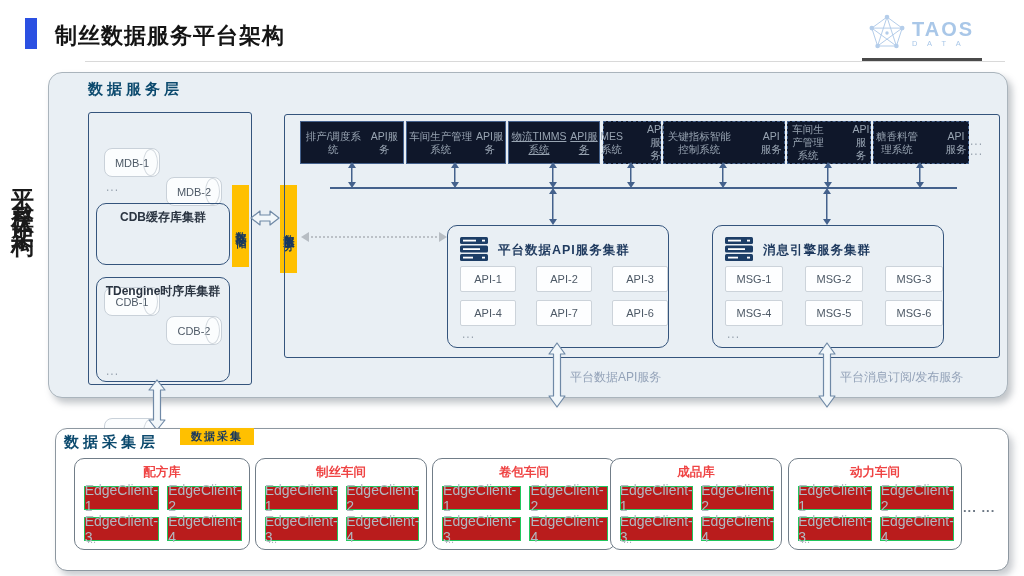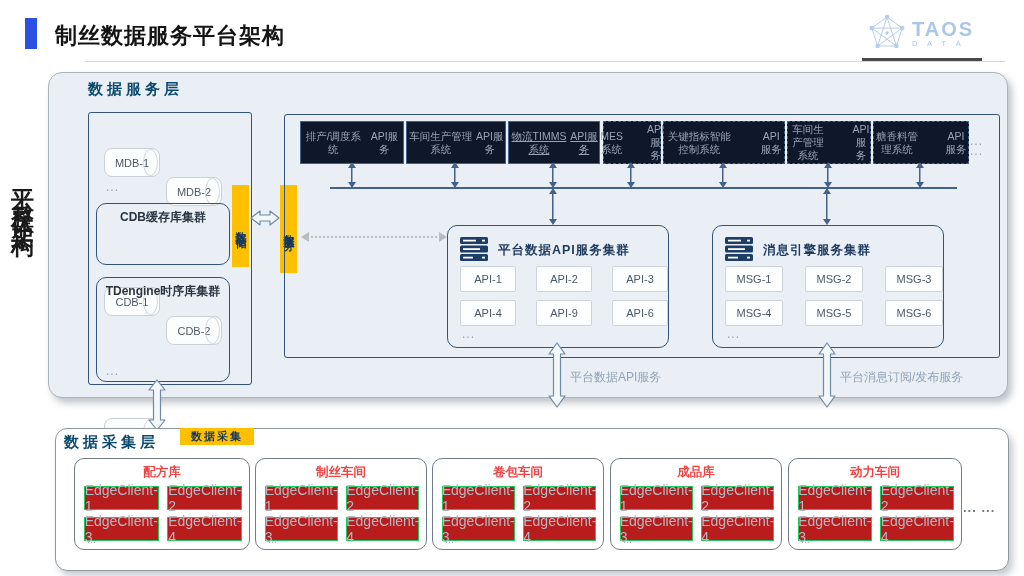--- a/index.html
+++ b/index.html
@@ -206,7 +206,7 @@
     <div class="cell" style="position:absolute;left:88px;top:40px;width:54px;height:24px;">API-2</div>
     <div class="cell" style="position:absolute;left:164px;top:40px;width:54px;height:24px;">API-3</div>
     <div class="cell" style="position:absolute;left:12px;top:74px;width:54px;height:24px;">API-4</div>
-    <div class="cell" style="position:absolute;left:88px;top:74px;width:54px;height:24px;">API-9</div>
+    <div class="cell" style="position:absolute;left:88px;top:74px;width:54px;height:24px;">API-7</div>
     <div class="cell" style="position:absolute;left:164px;top:74px;width:54px;height:24px;">API-6</div>
     <div class="dots" style="position:absolute;left:14px;top:103px;">...</div>
   </div>

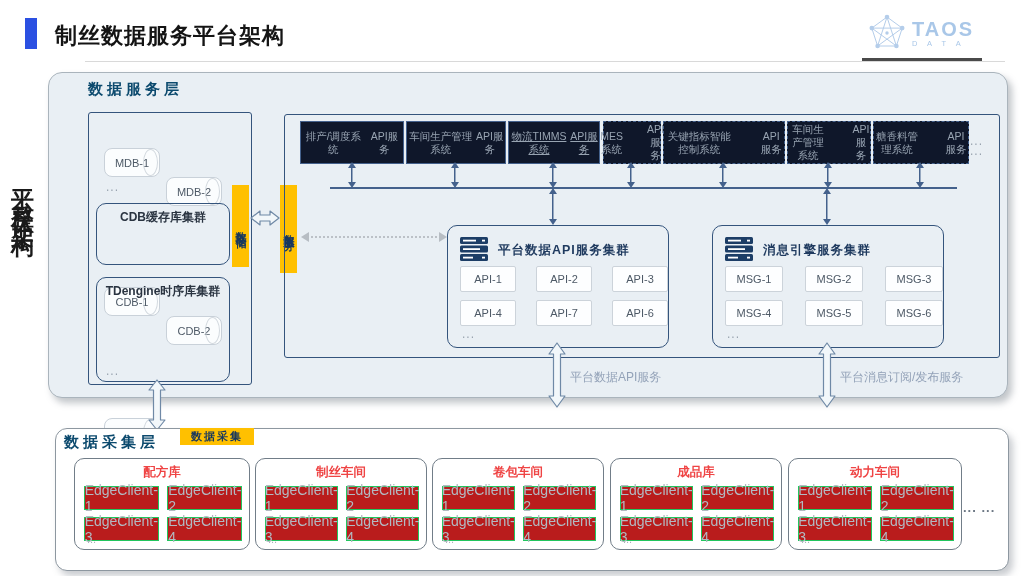--- a/index.html
+++ b/index.html
@@ -269,7 +269,7 @@
     <div class="ec c2 r2">EdgeClient-4</div>
     <div class="site-more">...</div>
   </div>
-  <div class="abs sitebox" style="left:432px;top:458px;width:170px;height:90px;">
+  <div class="abs sitebox" style="left:432px;top:458px;width:170px;height:90px;padding-left:12px;">
     <div class="site-title">卷包车间</div>
     <div class="ec c1 r1">EdgeClient-1</div>
     <div class="ec c2 r1">EdgeClient-2</div>

